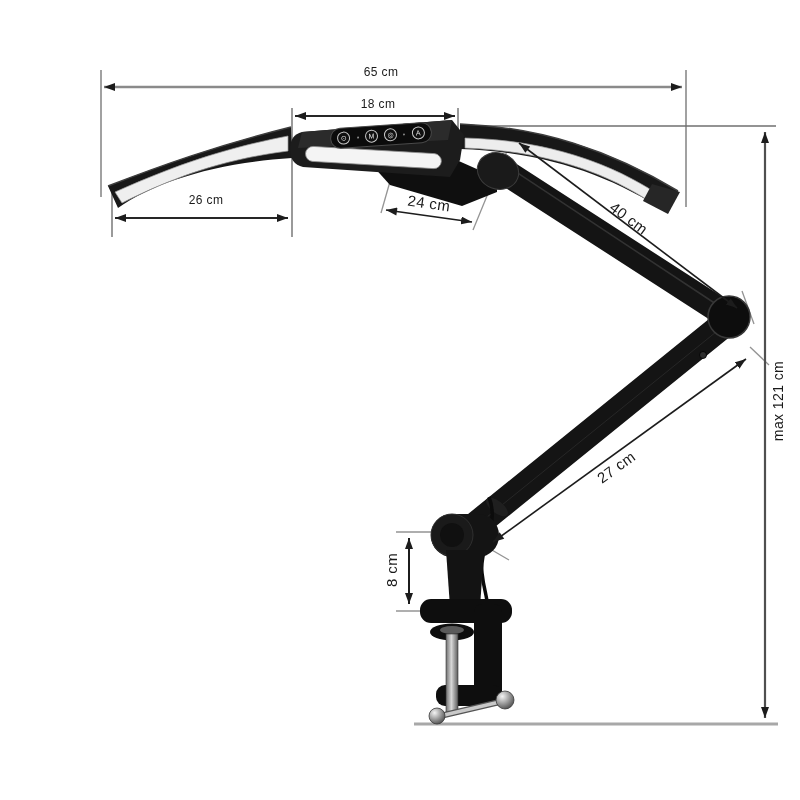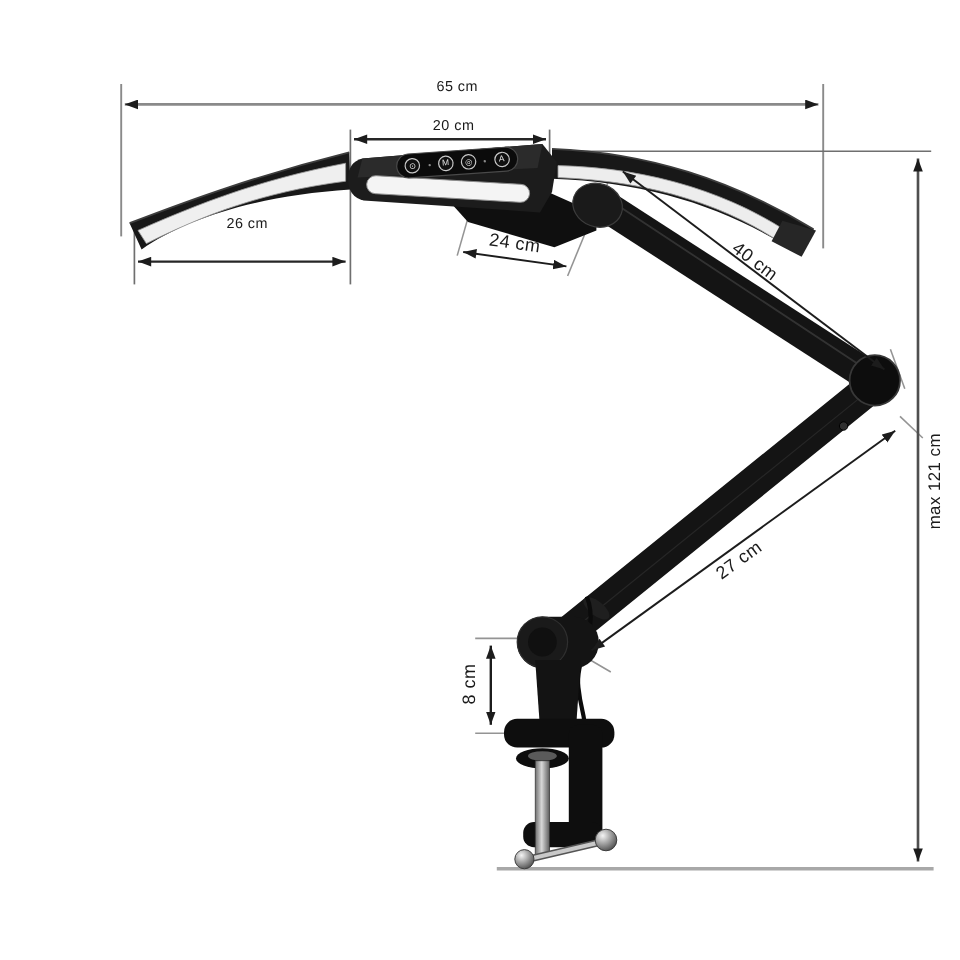--- a/index.html
+++ b/index.html
@@ -150,7 +150,7 @@
   </div>
 
   <div class="dim-label" style="left:381px; top:72px;">65 cm</div>
-  <div class="dim-label" style="left:378px; top:104px;">20 cm</div>
+  <div class="dim-label" style="left:378px; top:104px;">18 cm</div>
   <div class="dim-label" style="left:206px; top:186px;">26 cm</div>
   <div class="dim-label small rot8" style="left:429px; top:203px;">24 cm</div>
   <div class="dim-label small rot37" style="left:629px; top:218px;">40 cm</div>

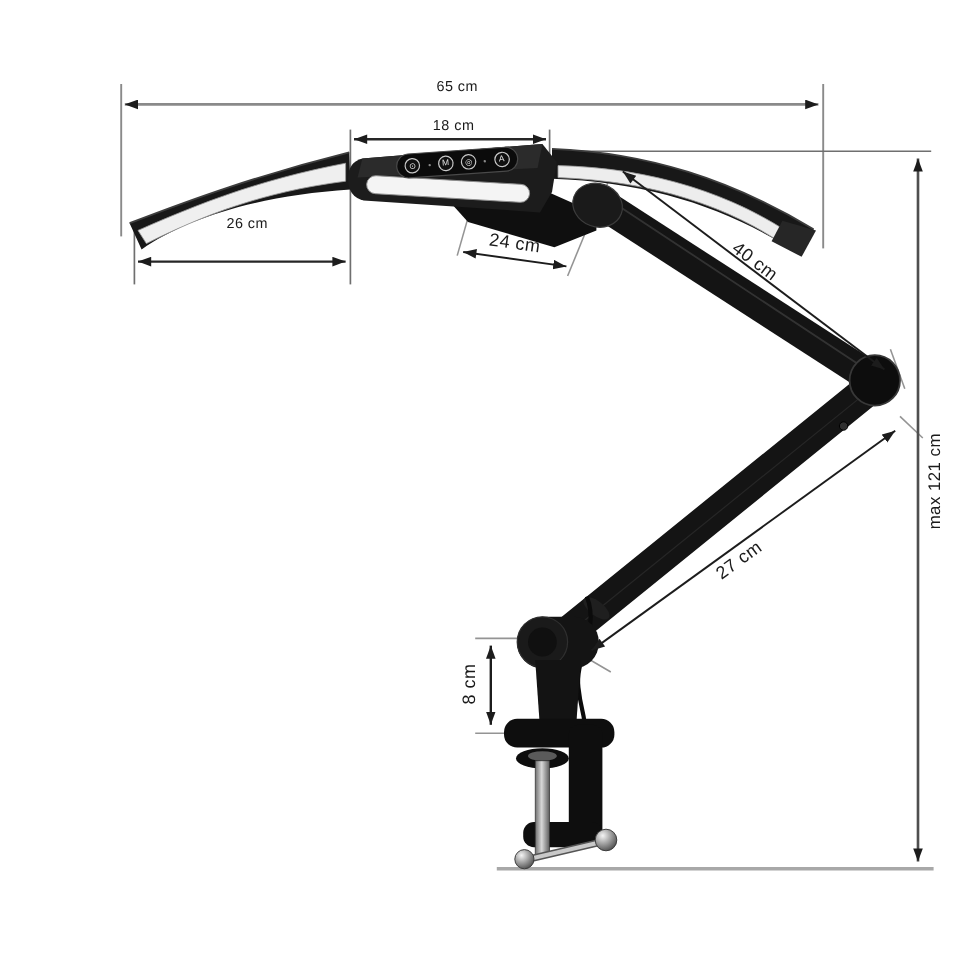--- a/index.html
+++ b/index.html
@@ -151,7 +151,7 @@
 
   <div class="dim-label" style="left:381px; top:72px;">65 cm</div>
   <div class="dim-label" style="left:378px; top:104px;">18 cm</div>
-  <div class="dim-label" style="left:206px; top:186px;">26 cm</div>
+  <div class="dim-label" style="left:206px; top:200px;">26 cm</div>
   <div class="dim-label small rot8" style="left:429px; top:203px;">24 cm</div>
   <div class="dim-label small rot37" style="left:629px; top:218px;">40 cm</div>
   <div class="dim-label small rotm36" style="left:616px; top:467px;">27 cm</div>

